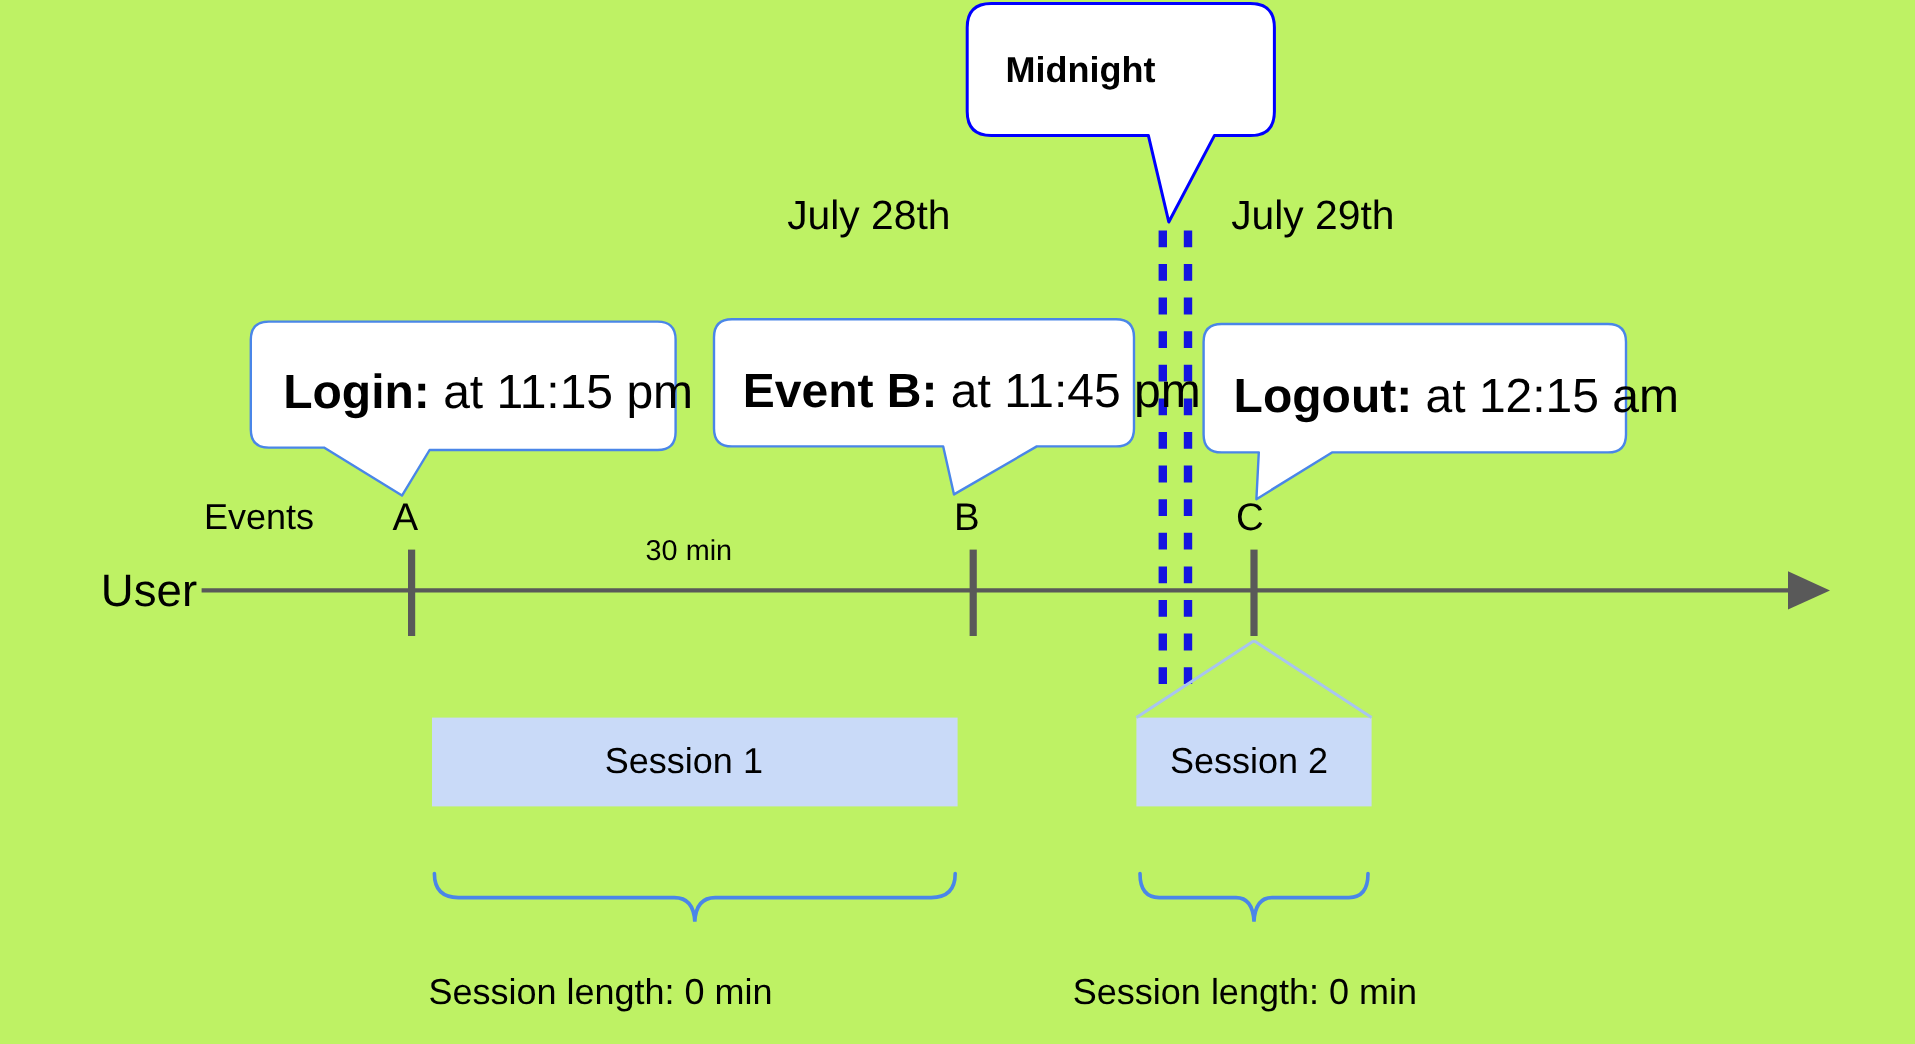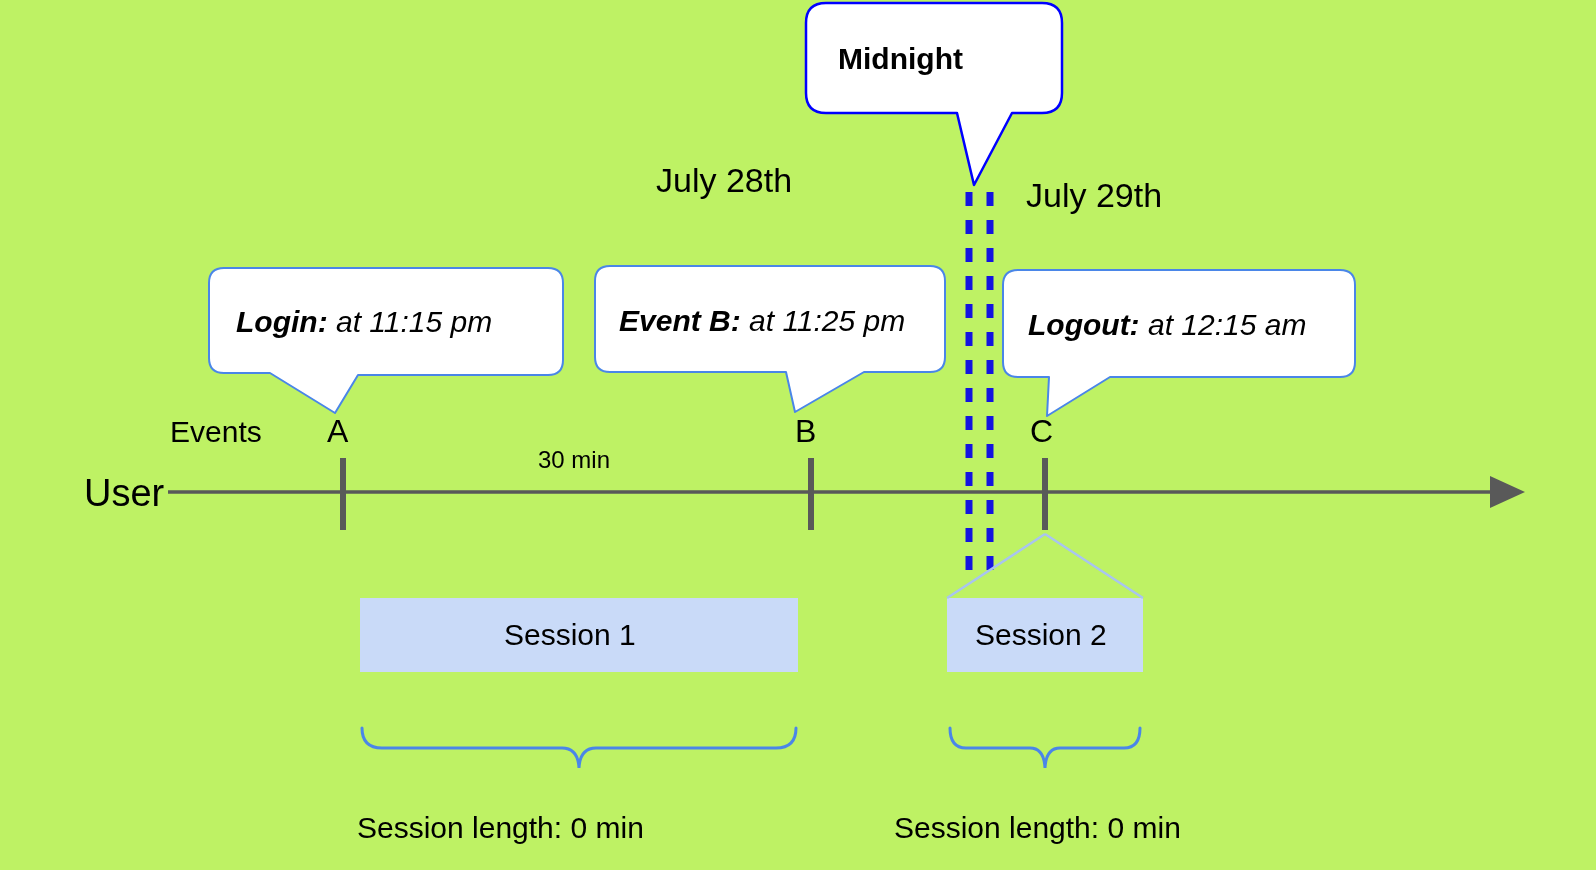--- a/index.html
+++ b/index.html
@@ -116,7 +116,7 @@
   <div class="txt midnight-text" style="left:838px; top:44px;">Midnight</div>
 
   <div class="txt date-text" style="left:656px; top:163px;">July 28th</div>
-  <div class="txt date-text" style="left:1026px; top:163px;margin-top:15px;">July 29th</div>
+  <div class="txt date-text" style="left:1026px; top:163px;">July 29th</div>
 
   <div class="txt callout-text" style="left:236px; top:307px;">
     <b>Login:</b><span> at 11:15 pm</span>

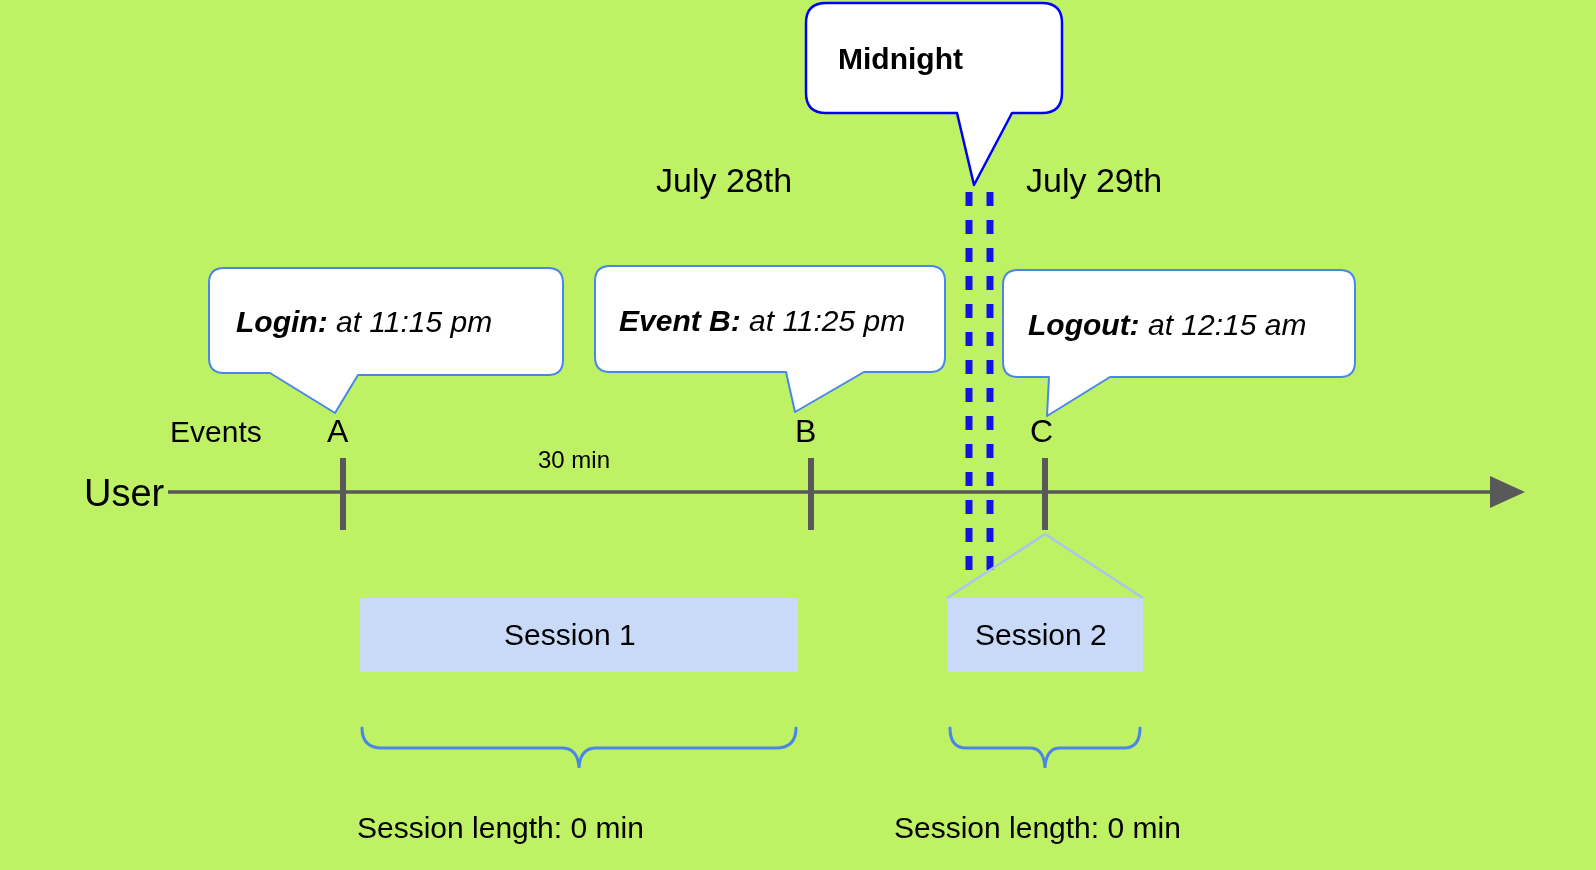--- a/index.html
+++ b/index.html
@@ -32,8 +32,7 @@
     line-height: 1;
   }
   .callout-text {
-    font-size: 30px;
-    font-style: italic;
+    font-size: 40px;
   }
   .callout-text b {
     font-weight: bold;

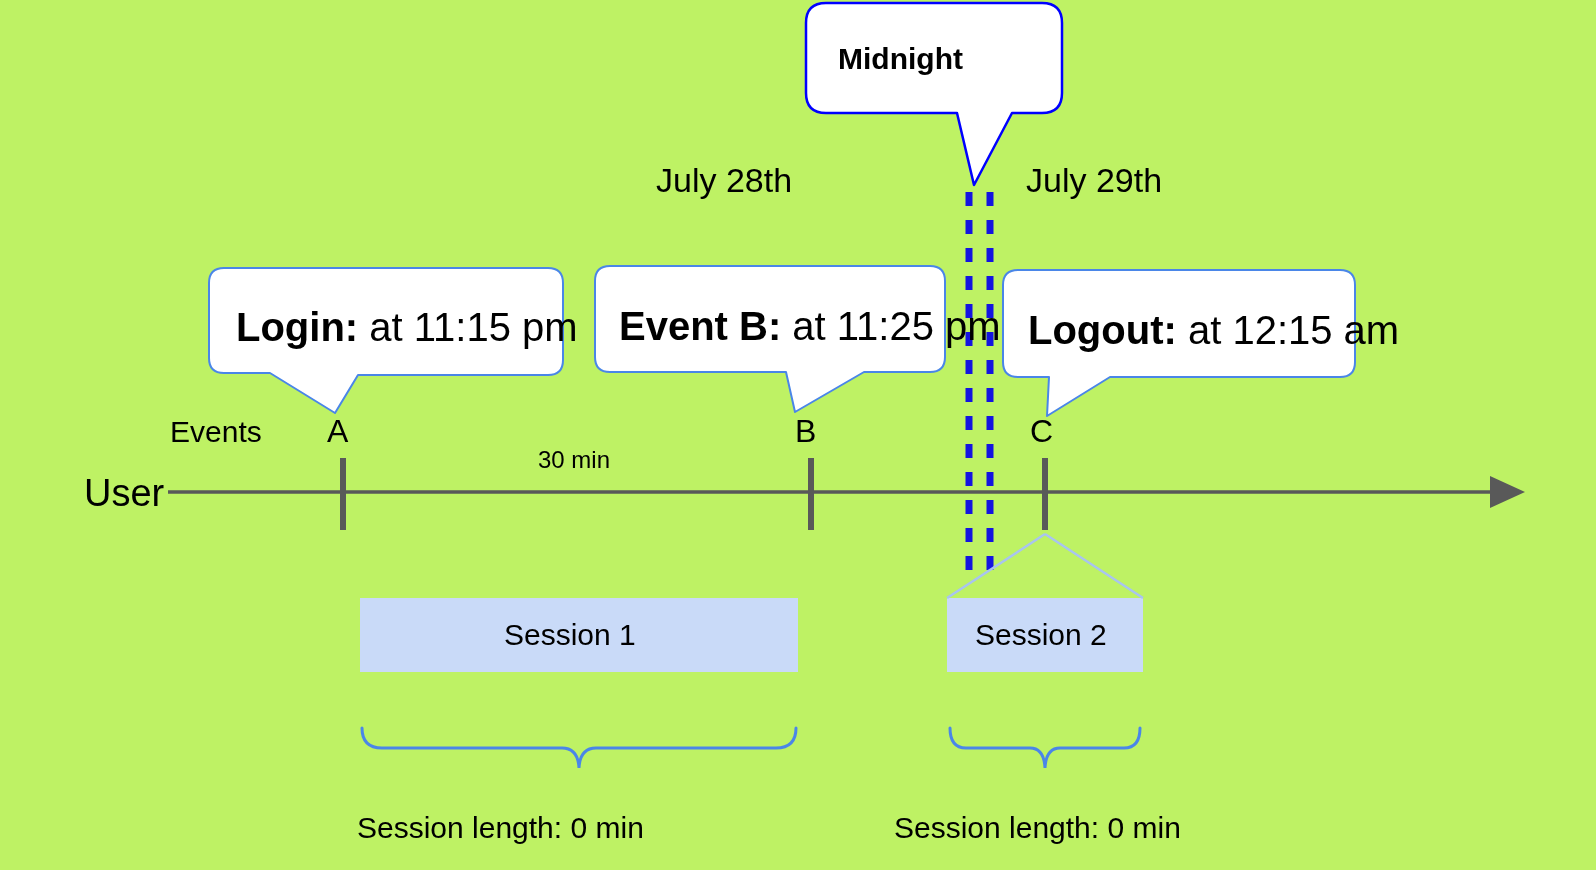--- a/index.html
+++ b/index.html
@@ -122,7 +122,7 @@
   </div>
 
   <div class="txt callout-text" style="left:619px; top:306px;">
-    <b>Event B:</b><span> at 11:25 pm</span>
+    <b>Event B:</b><span> at 11:45 pm</span>
   </div>
 
   <div class="txt callout-text" style="left:1028px; top:310px;">

